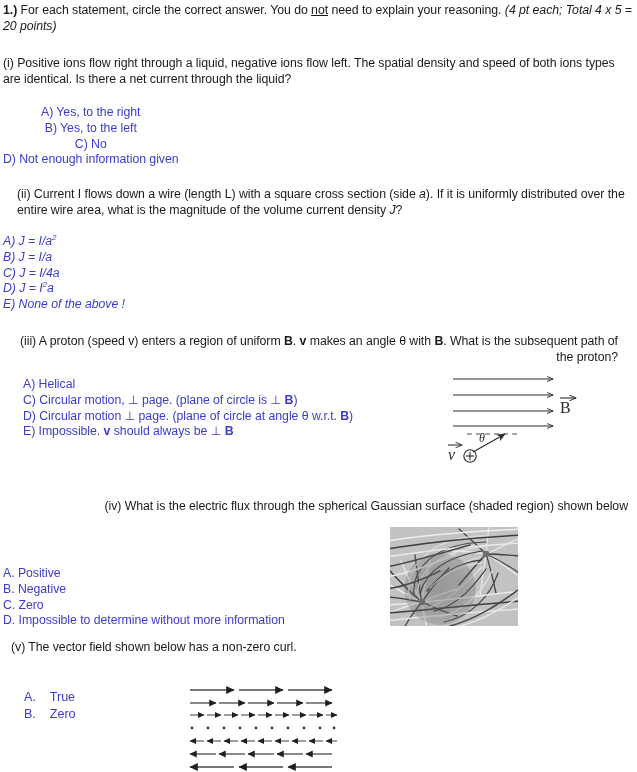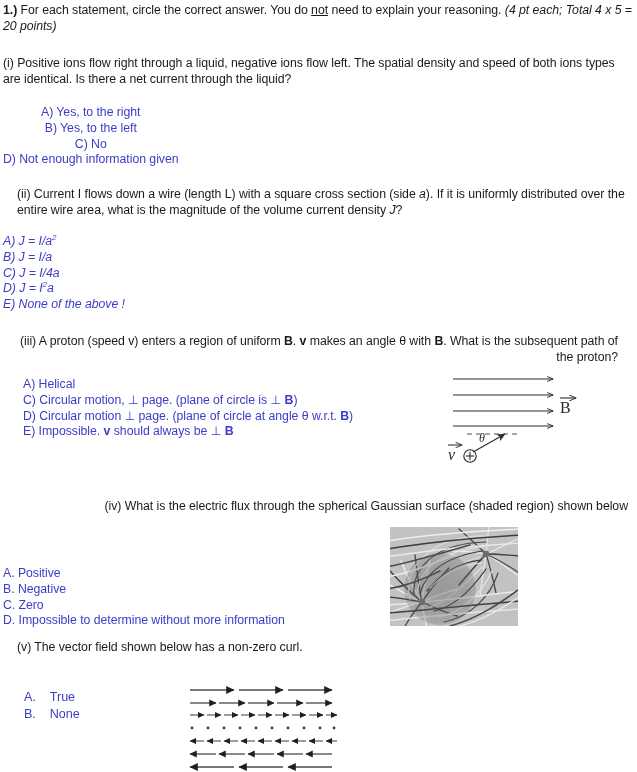--- a/index.html
+++ b/index.html
@@ -258,7 +258,7 @@
     </svg>
   </div>
 
-  <div class="qstem" style="left:17px; top:640px; width:600px;">(v) The vector field shown below has a non-zero curl.</div>
+  <div class="qstem" style="left:11px; top:640px; width:600px;">(v) The vector field shown below has a non-zero curl.</div>
 
   <div class="answers" style="left:24px; top:689px;">
     <table class="tf-table">

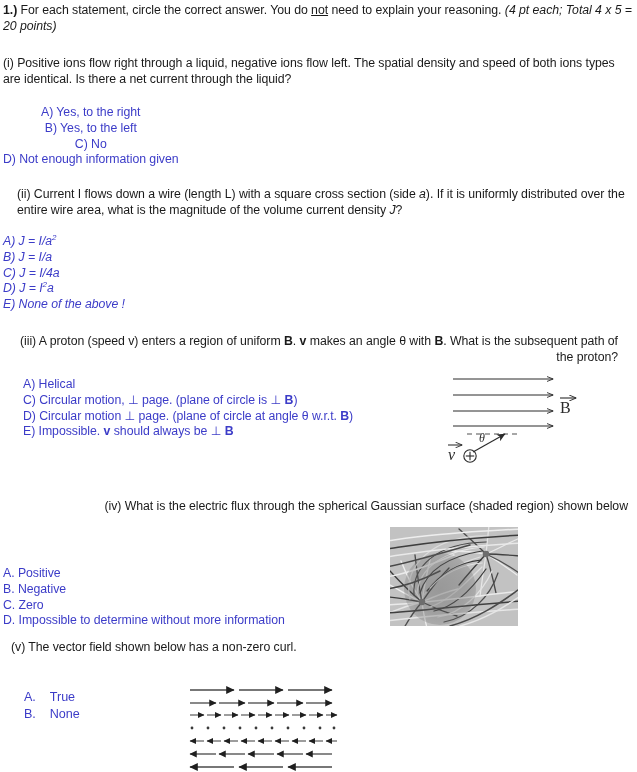--- a/index.html
+++ b/index.html
@@ -269,7 +269,7 @@
       </tr>
       <tr>
         <td class="tf-lbl">B.</td>
-        <td>None</td>
+        <td>Zero</td>
       </tr>
     </tbody>
       </table>

